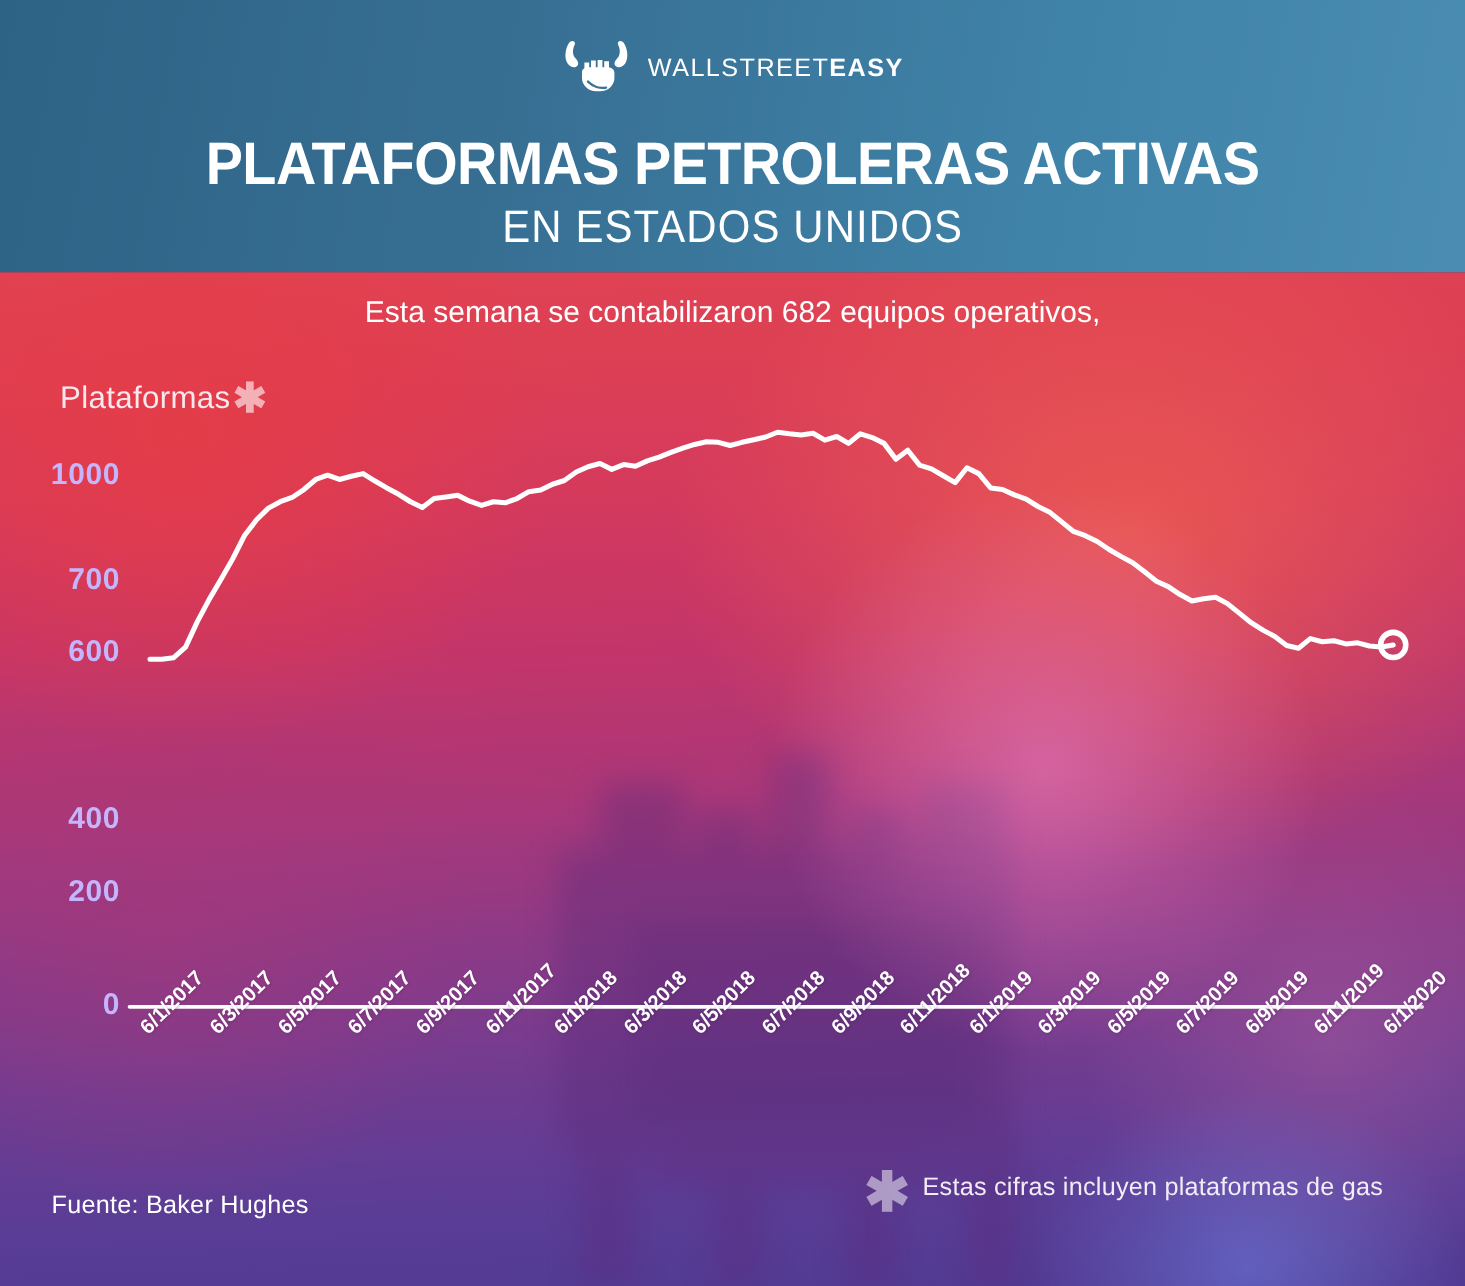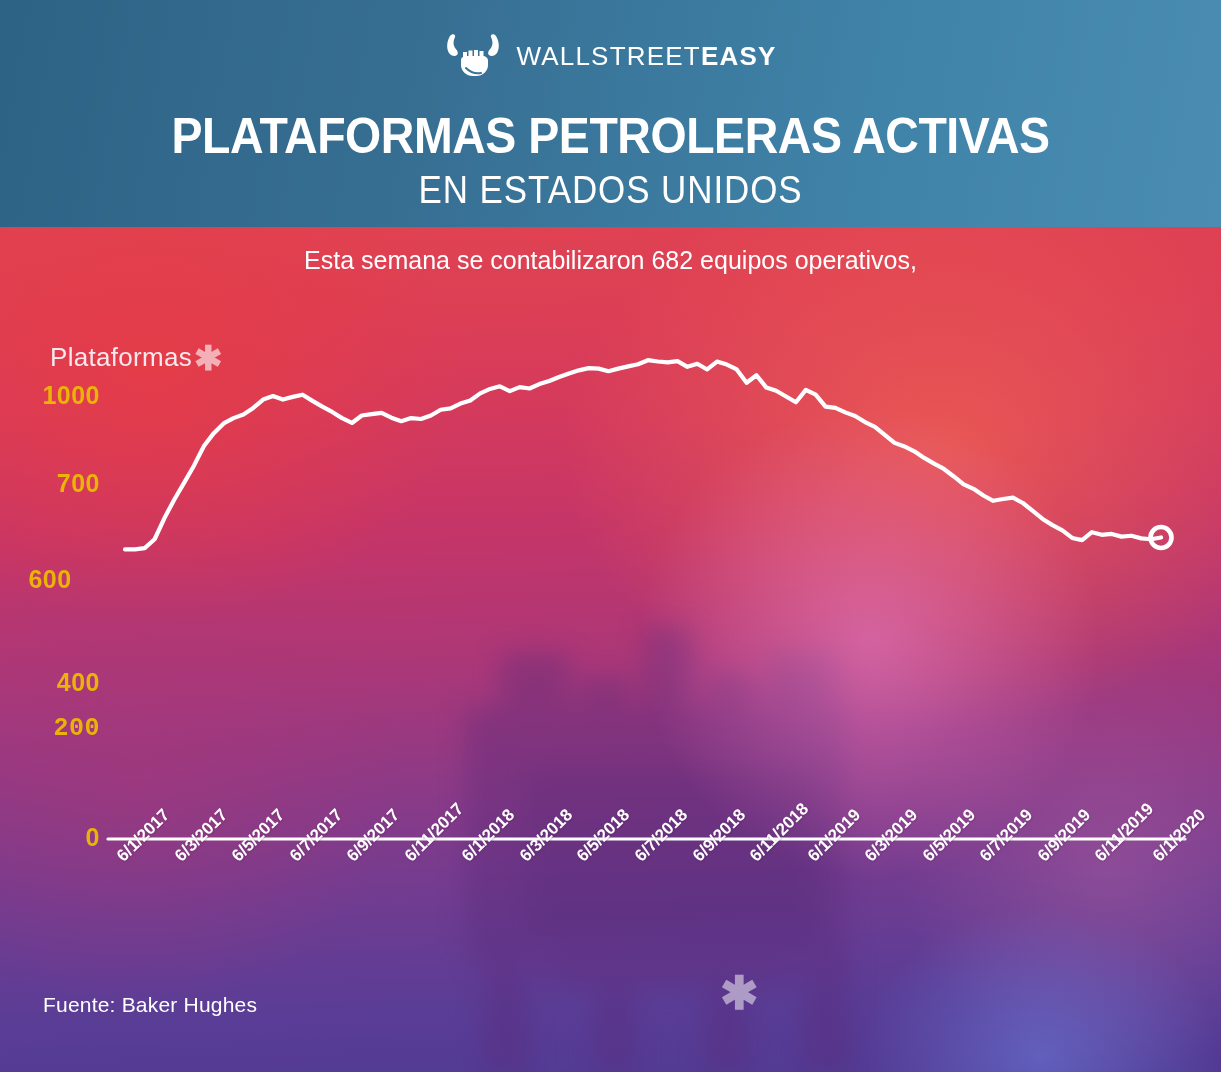--- a/index.html
+++ b/index.html
@@ -23,7 +23,7 @@
   }
   .logo-mark{width:58px;height:48px;display:block;}
   .logo-text{
-    font-size:26px;letter-spacing:1.2px;color:#ffffff;line-height:1;
+    font-size:21px;letter-spacing:1.2px;color:#ffffff;line-height:1;
     font-weight:400;white-space:nowrap;
   }
   .logo-text b{font-weight:700;}

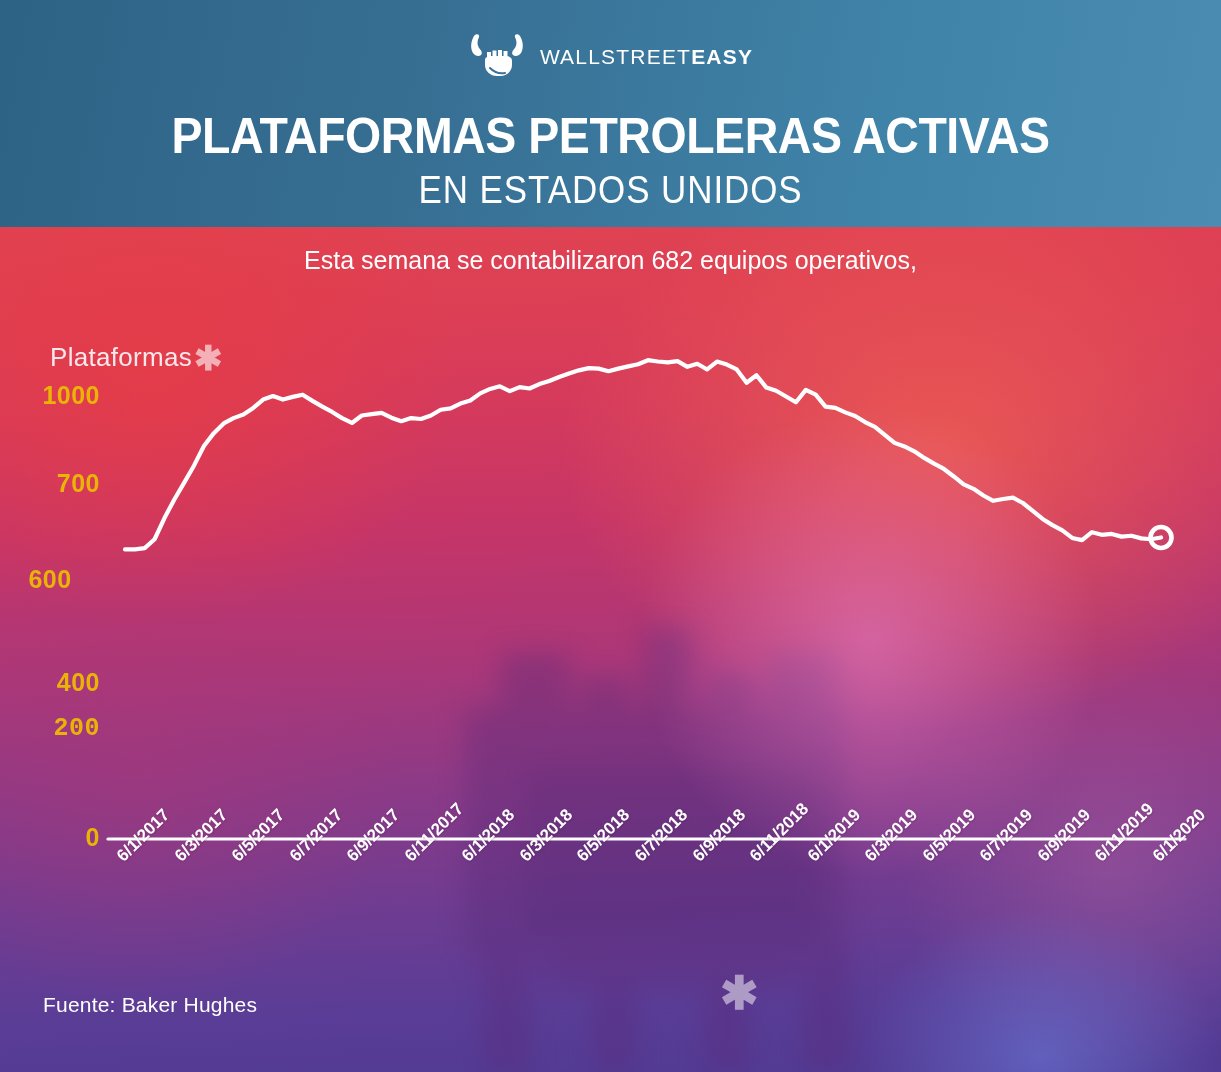--- a/index.html
+++ b/index.html
@@ -96,7 +96,7 @@
   .axis-label-y{
     position:absolute;left:50px;top:316px;
     font-size:26px;font-weight:300;color:#f7e8ee;letter-spacing:0.3px;
-    display:flex;align-items:center;gap:2px;white-space:nowrap;margin-top:26px;
+    display:flex;align-items:center;gap:2px;white-space:nowrap;
   }
   .aster{
     display:inline-block;color:rgba(255,255,255,0.60);font-size:34px;

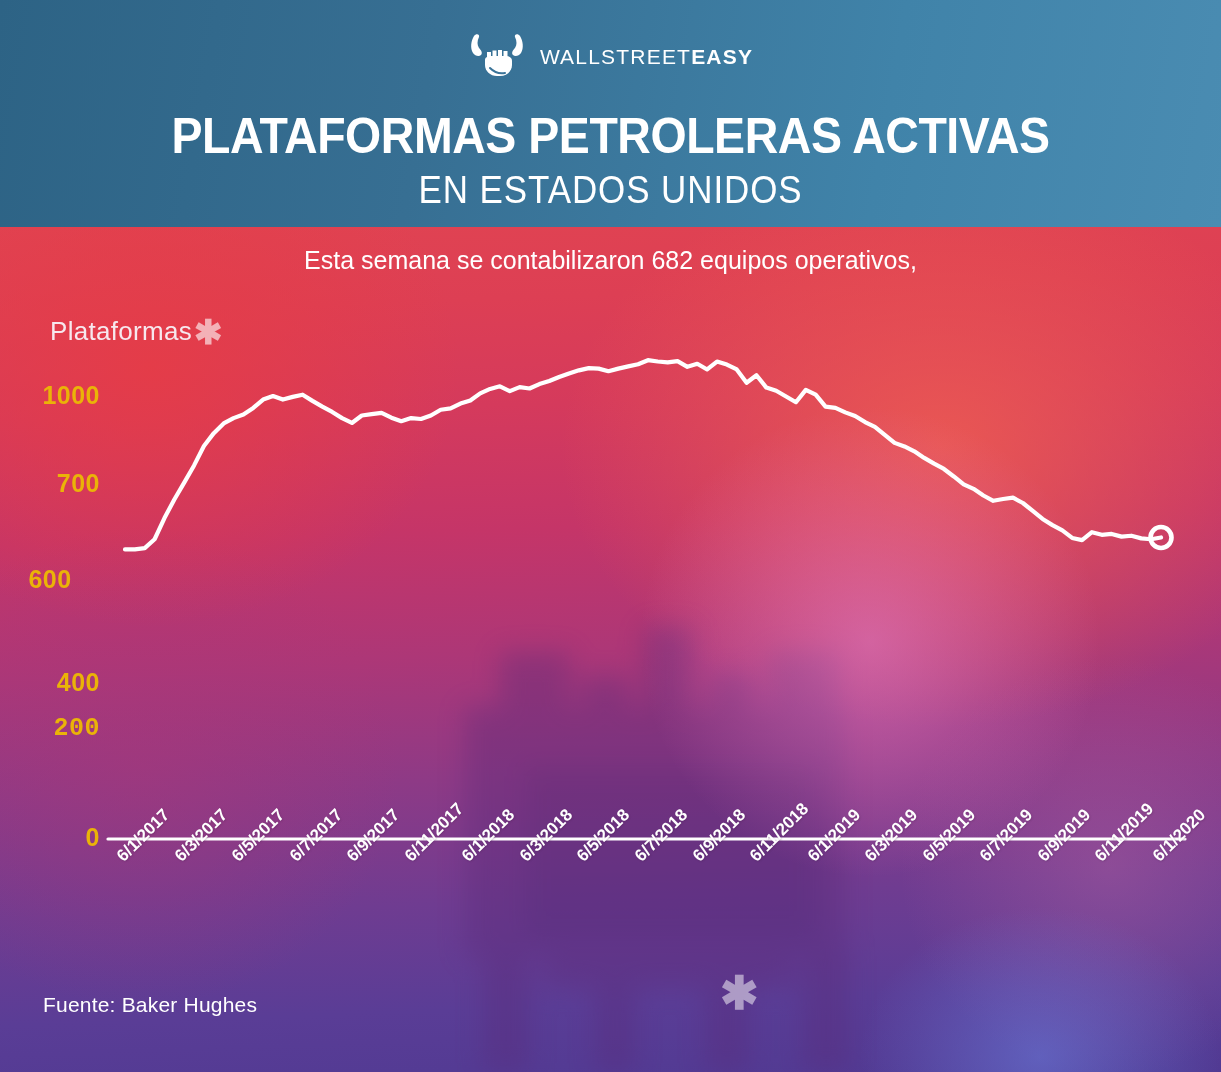--- a/index.html
+++ b/index.html
@@ -105,7 +105,7 @@
 
   .ytick{
     position:absolute;right:0;
-    font-size:25px;font-weight:700;color:#eab308;text-align:right;
+    font-size:25px;font-weight:700;color:#c4b5fd;text-align:right;
     letter-spacing:0.5px;
   }
 

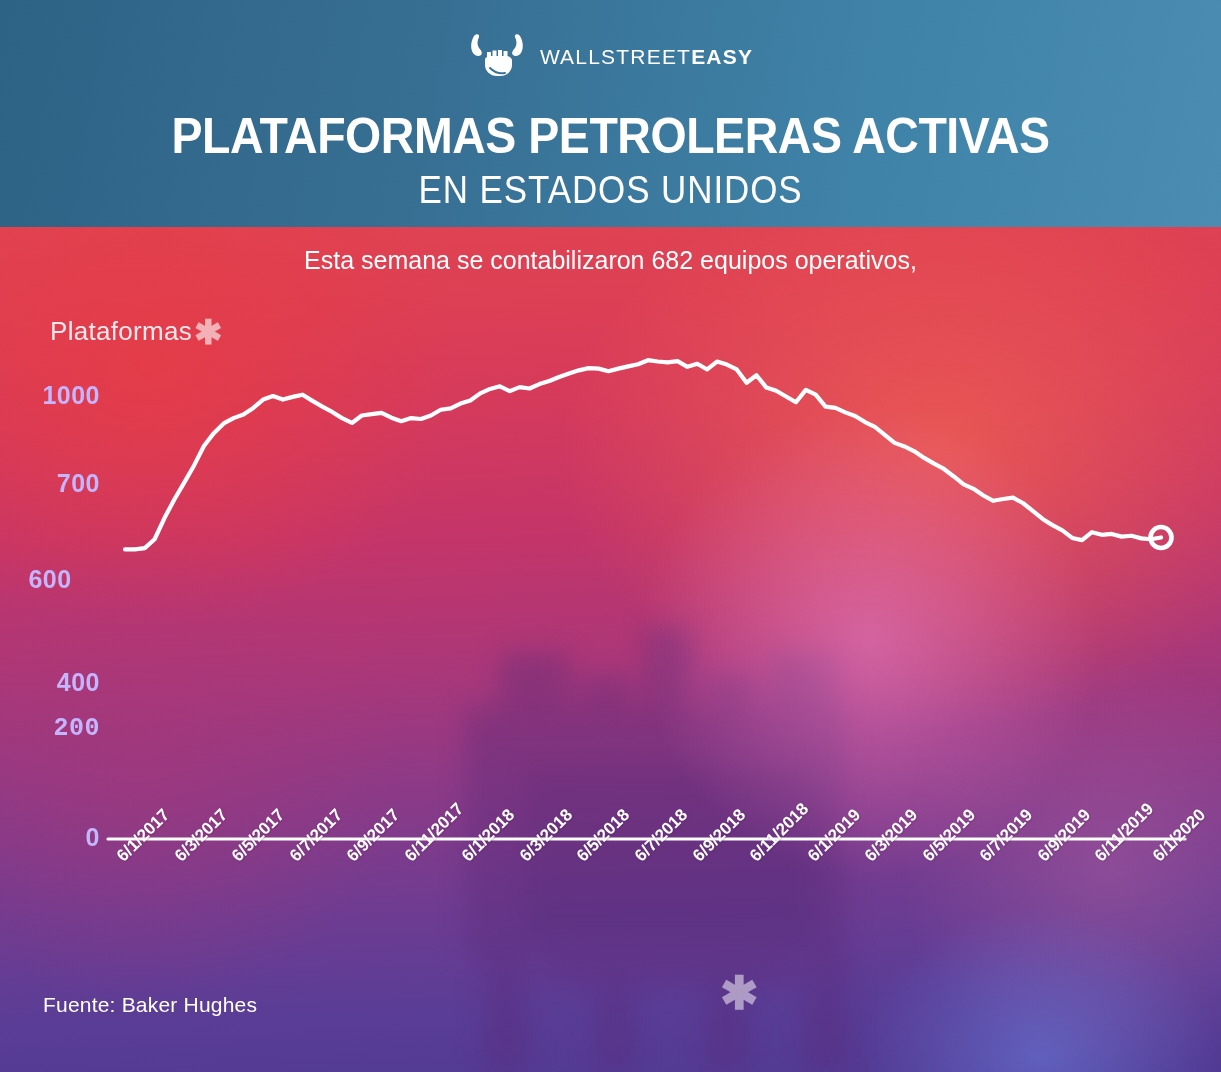--- a/index.html
+++ b/index.html
@@ -220,7 +220,7 @@
       <div class="ytick" style="top: 823px; left: 0px; width: 100px;">0</div>
       <div class="ytick" style="top: 714px; left: 0px; width: 100px; font-family: Liberation Mono, monospace;">200</div>
       <div class="ytick" style="top: 668px; left: 0px; width: 100px;">400</div>
-      <div class="ytick" style="top: 565px; left: 0px; width: 100px; text-align: center;">600</div>
+      <div class="ytick" style="top: 529px; left: 0px; width: 100px;">600</div>
       <div class="ytick" style="top: 469.316px; left: 0px; width: 100px;">700</div>
       <div class="ytick" style="top: 380.895px; left: 0px; width: 100px;">1000</div>
     </div>

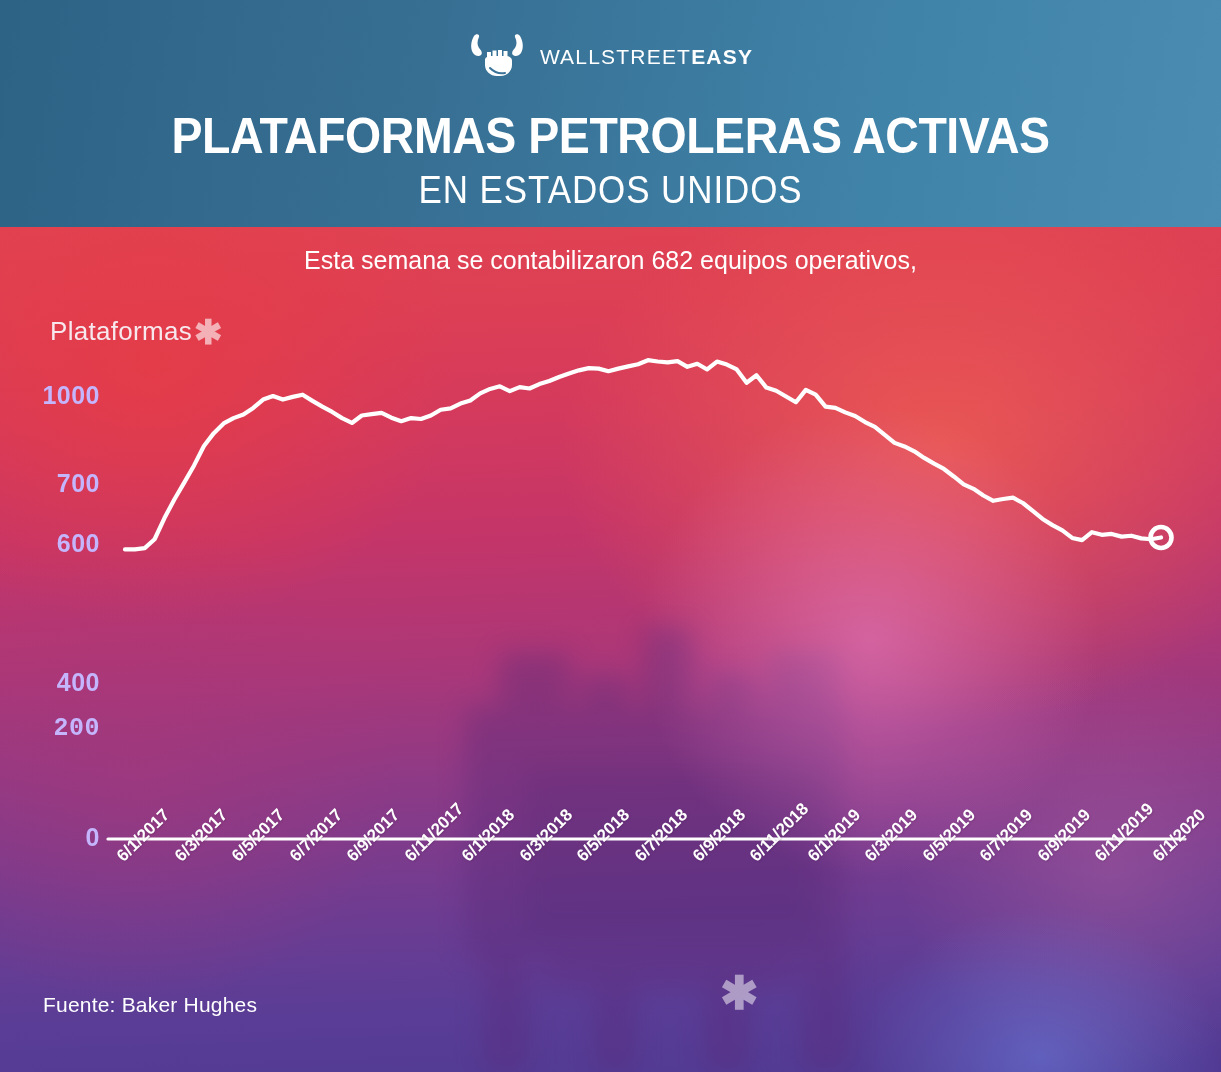--- a/index.html
+++ b/index.html
@@ -218,7 +218,7 @@
 
   <div id="yticks">
       <div class="ytick" style="top: 823px; left: 0px; width: 100px;">0</div>
-      <div class="ytick" style="top: 714px; left: 0px; width: 100px; font-family: Liberation Mono, monospace;">200</div>
+      <div class="ytick" style="top: 729px; left: 0px; width: 100px;">200</div>
       <div class="ytick" style="top: 668px; left: 0px; width: 100px;">400</div>
       <div class="ytick" style="top: 529px; left: 0px; width: 100px;">600</div>
       <div class="ytick" style="top: 469.316px; left: 0px; width: 100px;">700</div>

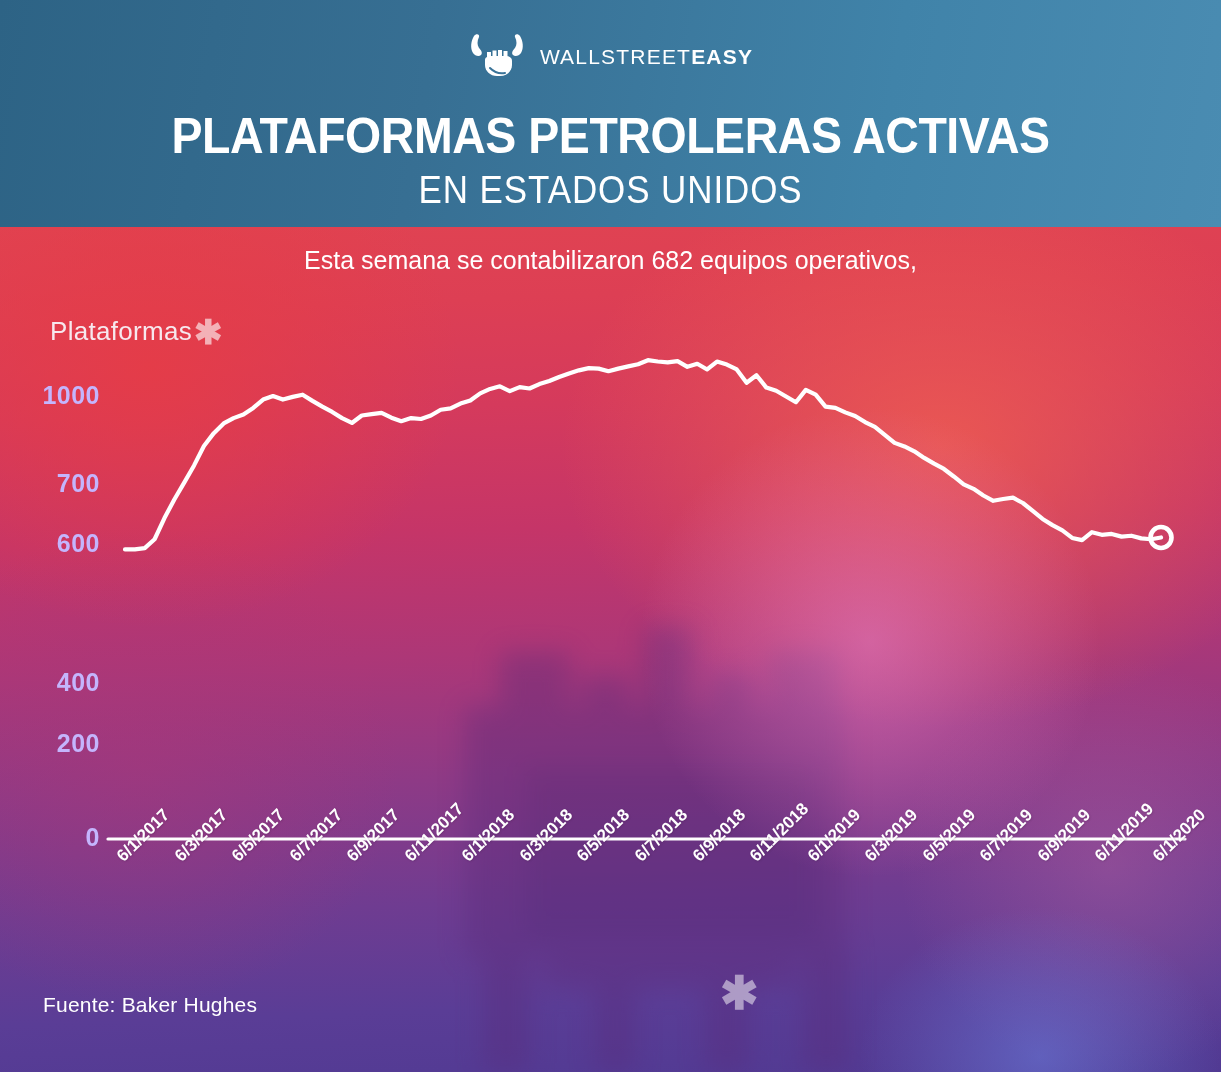--- a/index.html
+++ b/index.html
@@ -251,6 +251,7 @@
 
   <div class="footnote">
     <span class="aster-big">✱</span>
+    <span>Estas cifras incluyen plataformas de gas</span>
   </div>
 
 </div>

